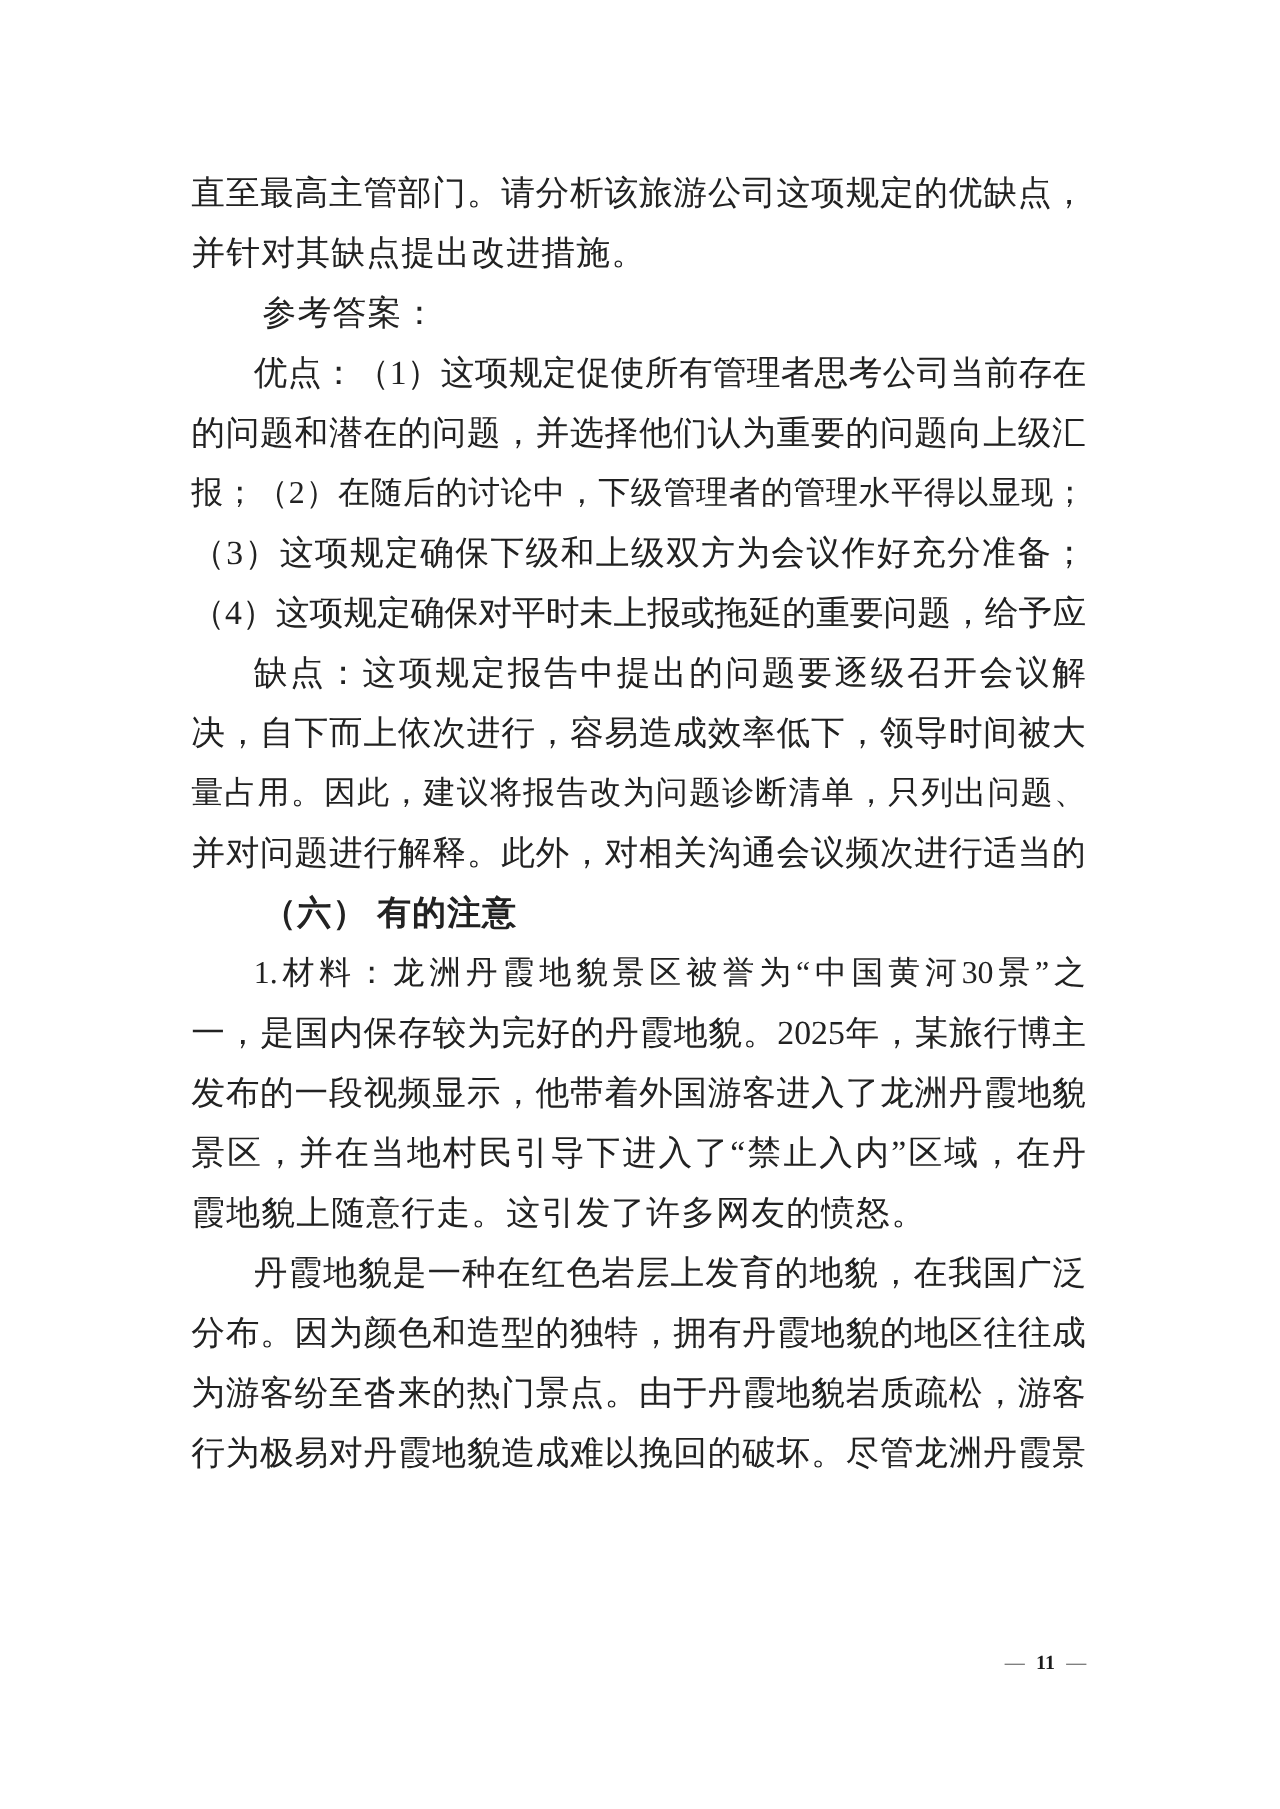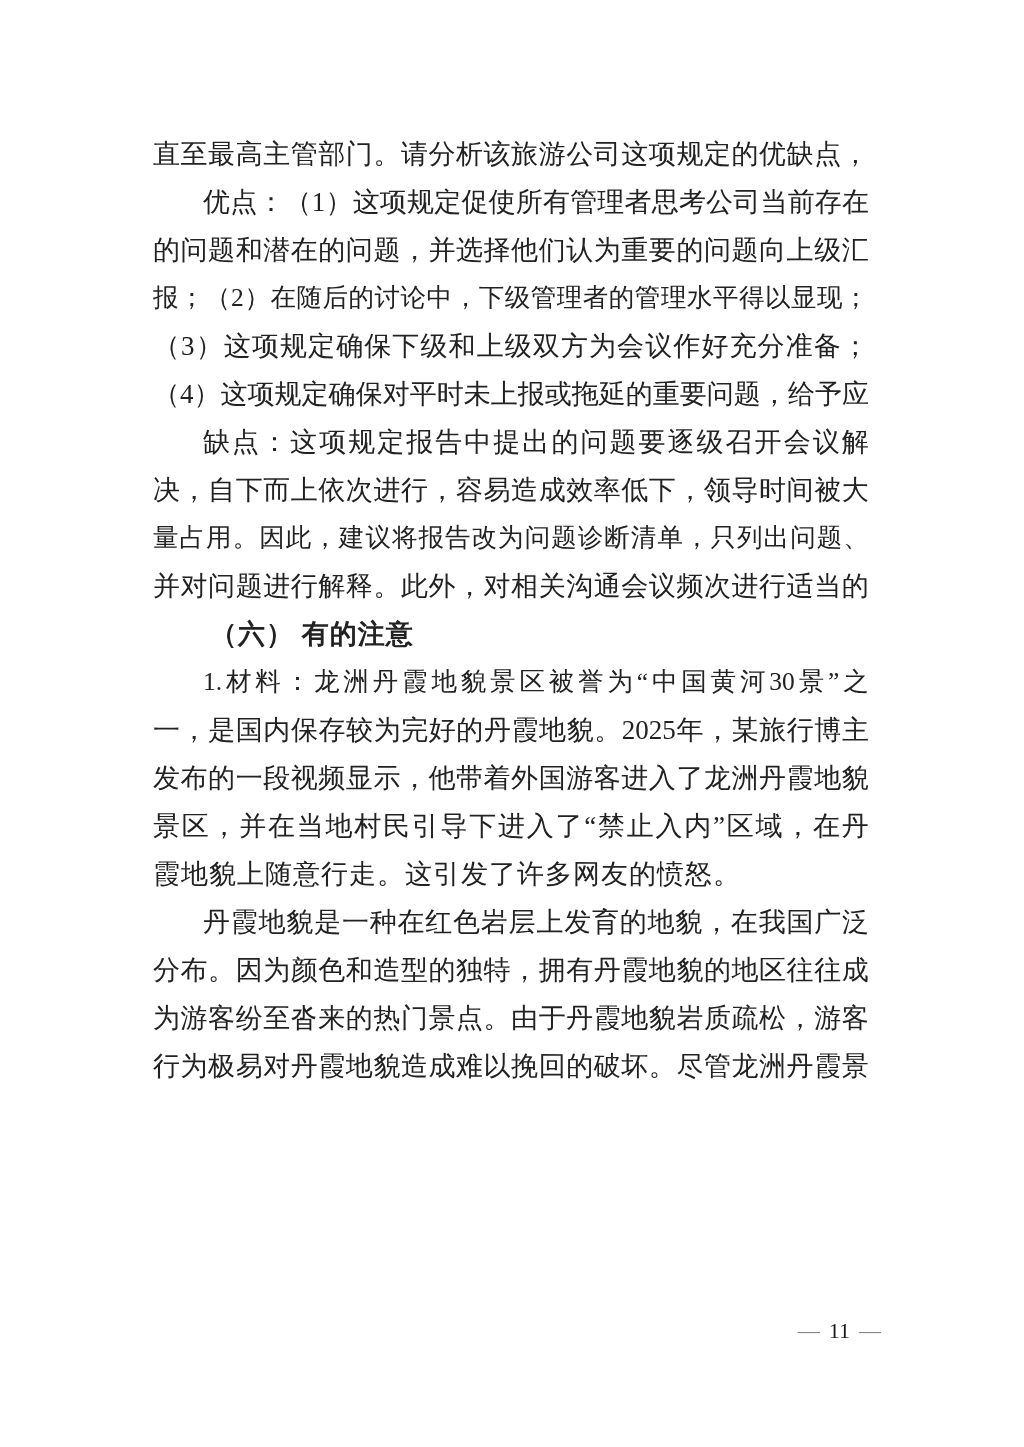--- a/index.html
+++ b/index.html
@@ -85,6 +85,7 @@
           <span>点</span>
           <span>，</span>
         </div>
+      <div class="line">并针对其缺点提出改进措施。</div>
     </div>
 
 

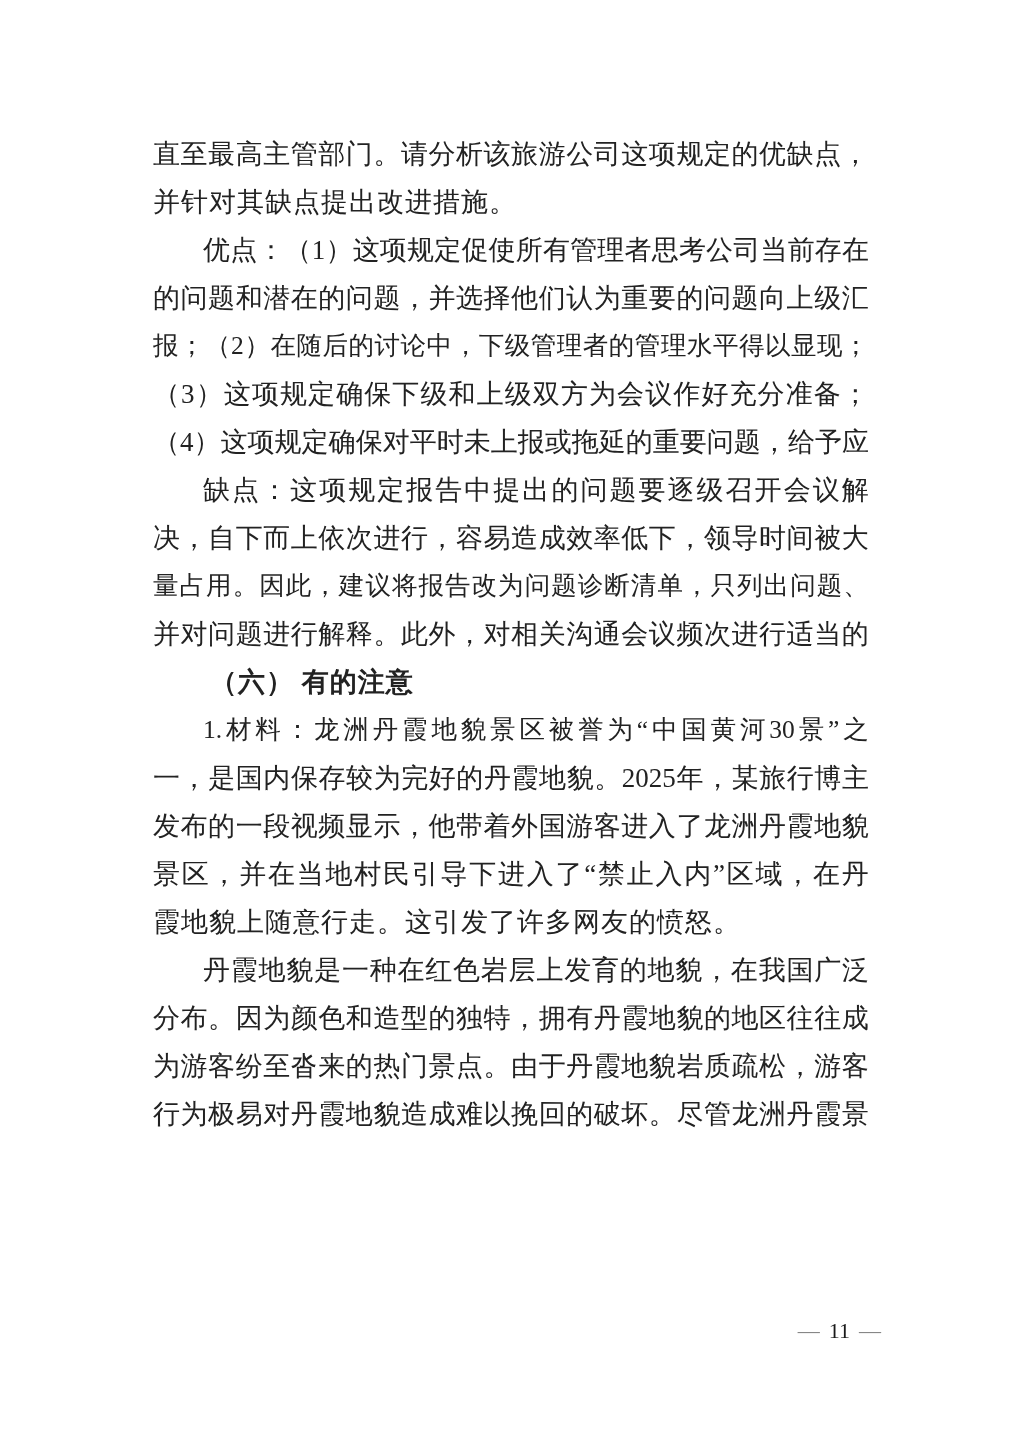--- a/index.html
+++ b/index.html
@@ -88,6 +88,9 @@
       <div class="line">并针对其缺点提出改进措施。</div>
     </div>
 
+    <div class="para">
+      <div class="line in">参考答案：</div>
+    </div>
 
     <div class="para">
       <div class="line in j fx">

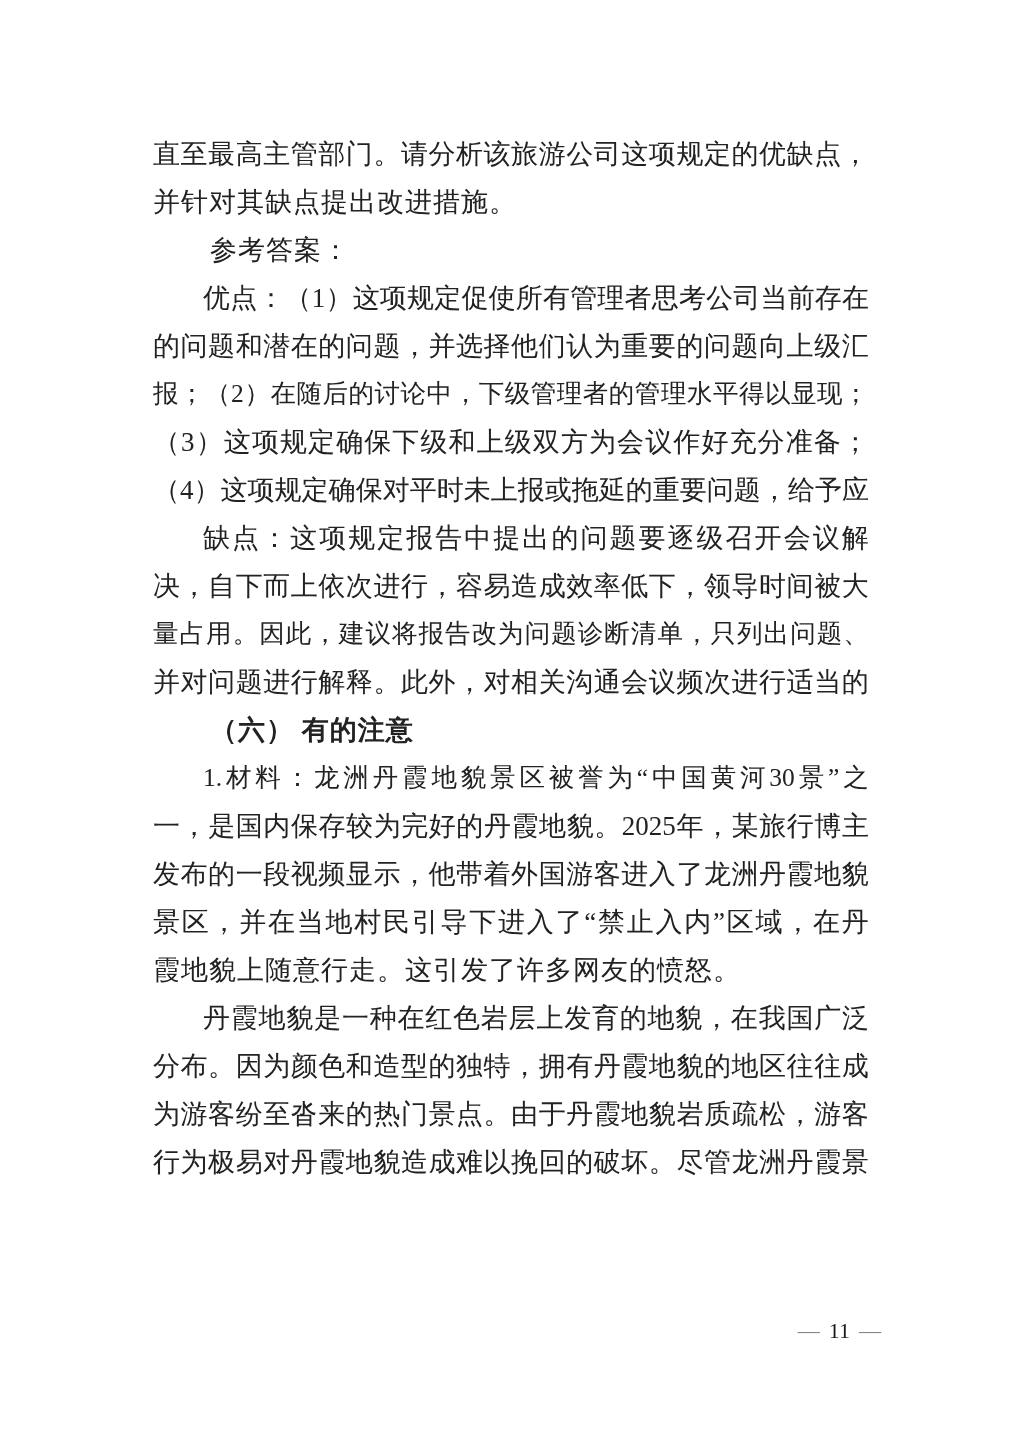--- a/index.html
+++ b/index.html
@@ -40,12 +40,13 @@
   .line.t { font-size: 25.5px; }     
   .footer {
     position: absolute;
-    left: 165px;
+    left: 153px;
     top: 1317px;
     width: 716px;
     text-align: right;
-    font-size: 22px;
+    font-size: 16px;
     line-height: 28px;
+    font-weight: bold;
   }
   .footer .dash { color: #808080; }
   .footer .pagenum { color: #1a1a1a; padding: 0 9px; }

